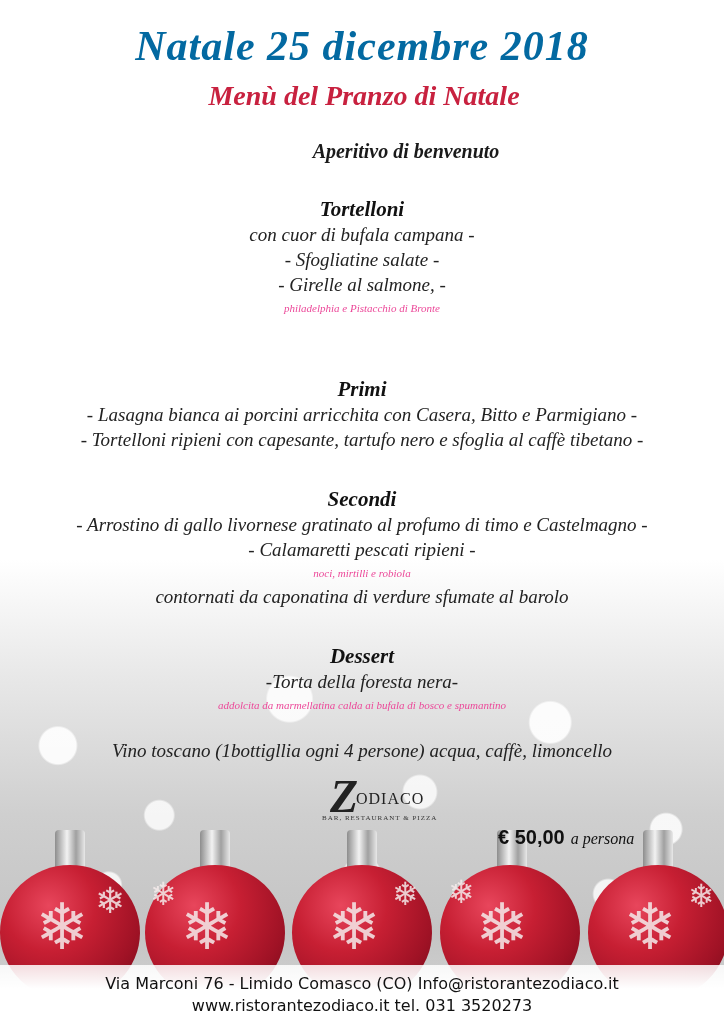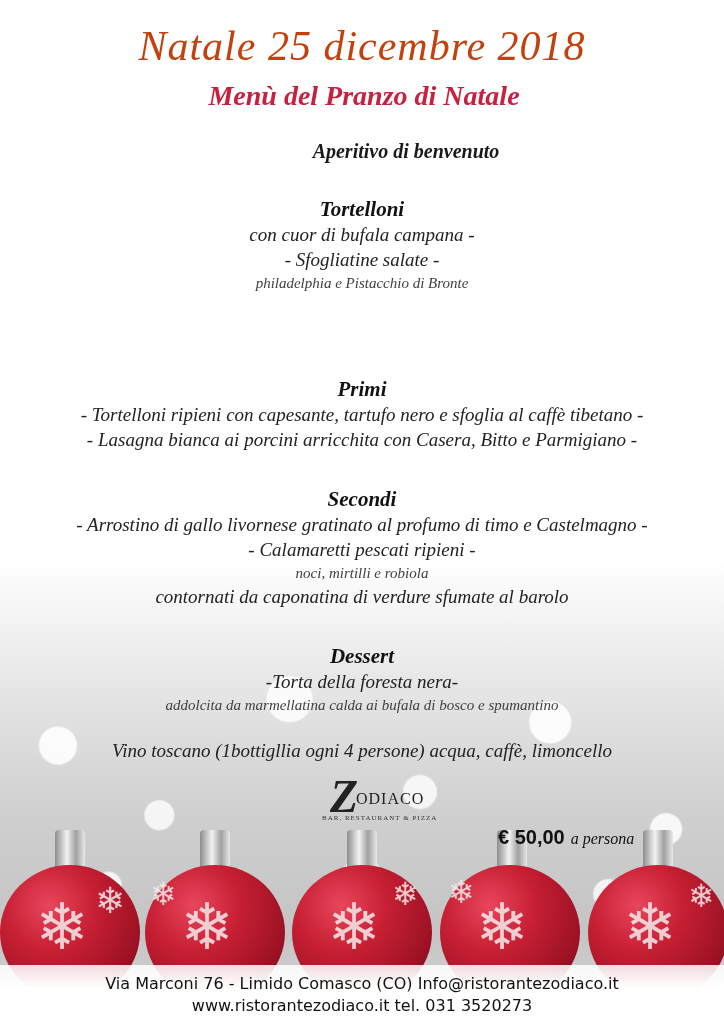--- a/index.html
+++ b/index.html
@@ -25,7 +25,7 @@
   }
   .title {
     position: absolute; top: 22px; left: 0; width: 724px; text-align: center;
-    font-size: 42px; font-style: italic; font-weight: normal; color: #c2410c;
+    font-size: 42px; font-style: italic; font-weight: bold; color: #0369a1;
     letter-spacing: 1px;
   }
   .subtitle {

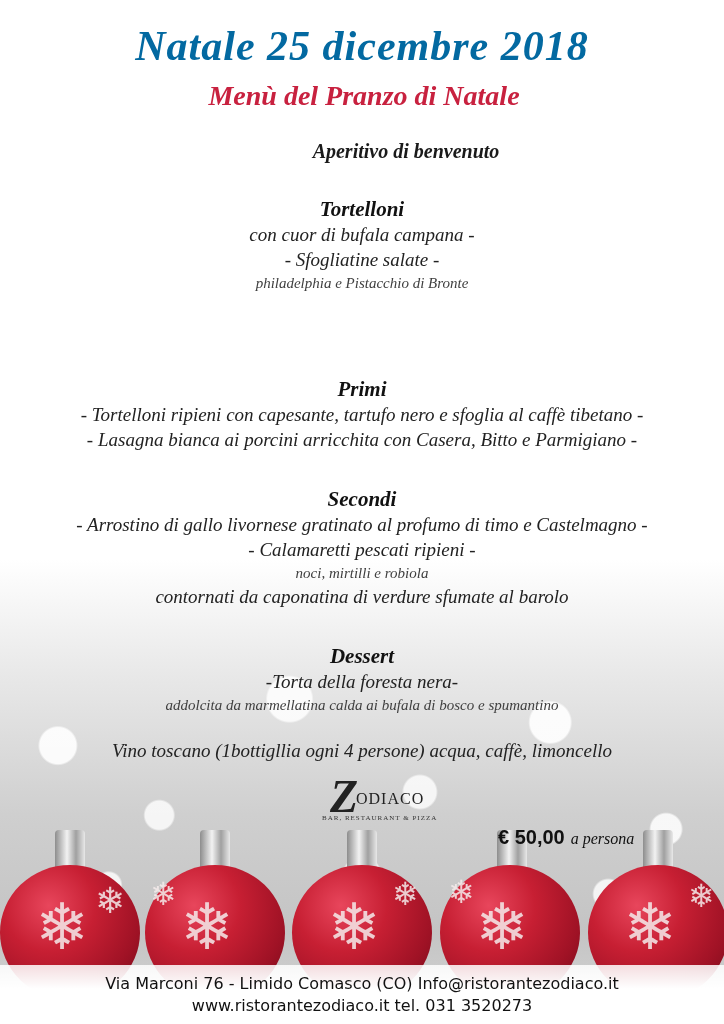--- a/index.html
+++ b/index.html
@@ -87,6 +87,7 @@
   <h2>Tortelloni</h2>
   <div class="line">con cuor di bufala campana -</div>
   <div class="line">- Sfogliatine salate -</div>
+  <div class="line">- Girelle al salmone, -</div>
   <div class="small">philadelphia e Pistacchio di Bronte</div>
 </div>
 

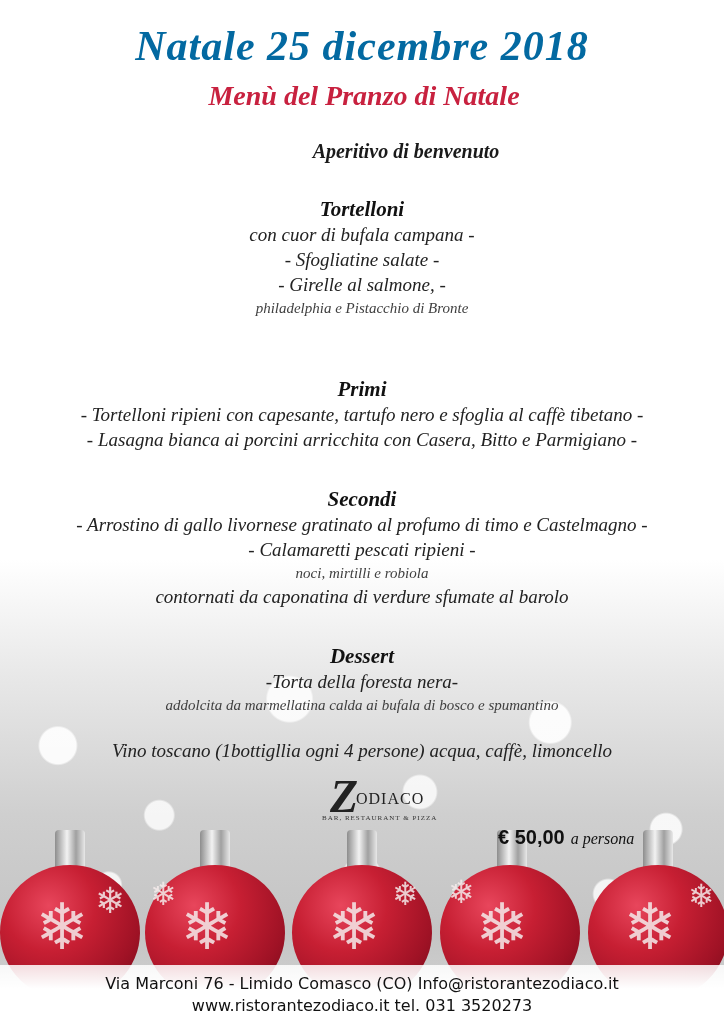--- a/index.html
+++ b/index.html
@@ -42,7 +42,7 @@
     margin: 0; font-size: 21px; font-style: italic; font-weight: bold; color: #111; line-height: 26px;
   }
   .section .line { font-size: 19px; font-style: italic; line-height: 25px; color: #222; }
-  .section .small { font-size: 15px; font-style: italic; line-height: 22px; color: #404040; }
+  .section .small { font-size: 11px; font-style: italic; line-height: 22px; color: #ec4899; }
   .wine {
     position: absolute; top: 740px; left: 0; width: 724px; text-align: center;
     font-size: 19px; font-style: italic; color: #222;

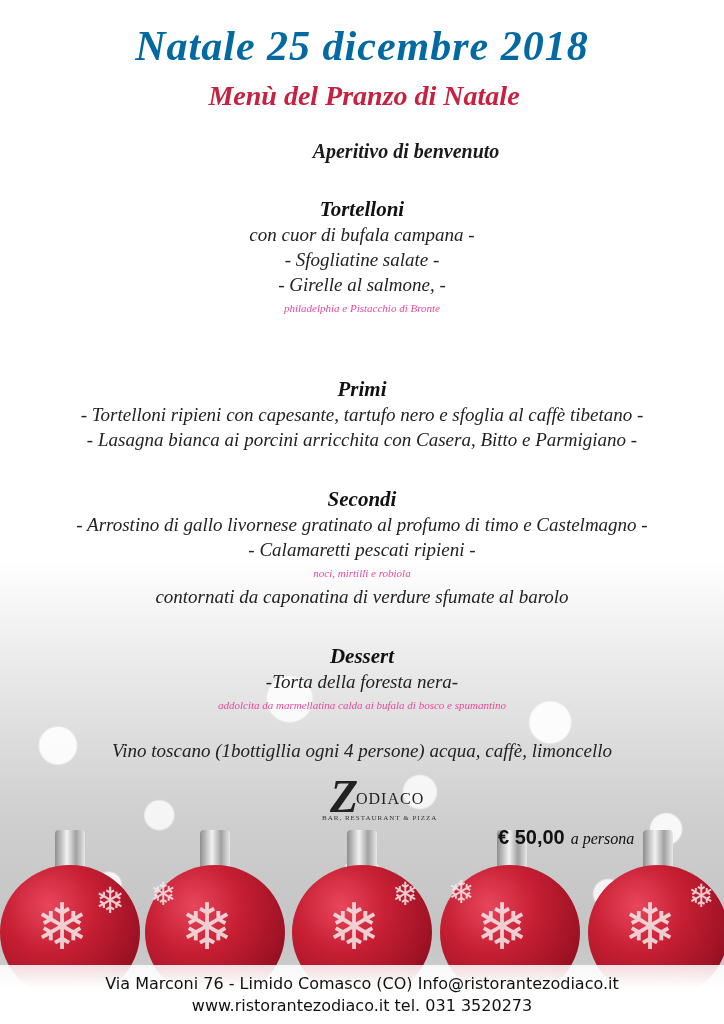--- a/index.html
+++ b/index.html
@@ -93,8 +93,8 @@
 
 <div class="section" style="top:376px;">
   <h2>Primi</h2>
+  <div class="line">- Lasagna bianca ai porcini arricchita con Casera, Bitto e Parmigiano -</div>
   <div class="line">- Tortelloni ripieni con capesante, tartufo nero e sfoglia al caffè tibetano -</div>
-  <div class="line">- Lasagna bianca ai porcini arricchita con Casera, Bitto e Parmigiano -</div>
 </div>
 
 <div class="section" style="top:486px;">

